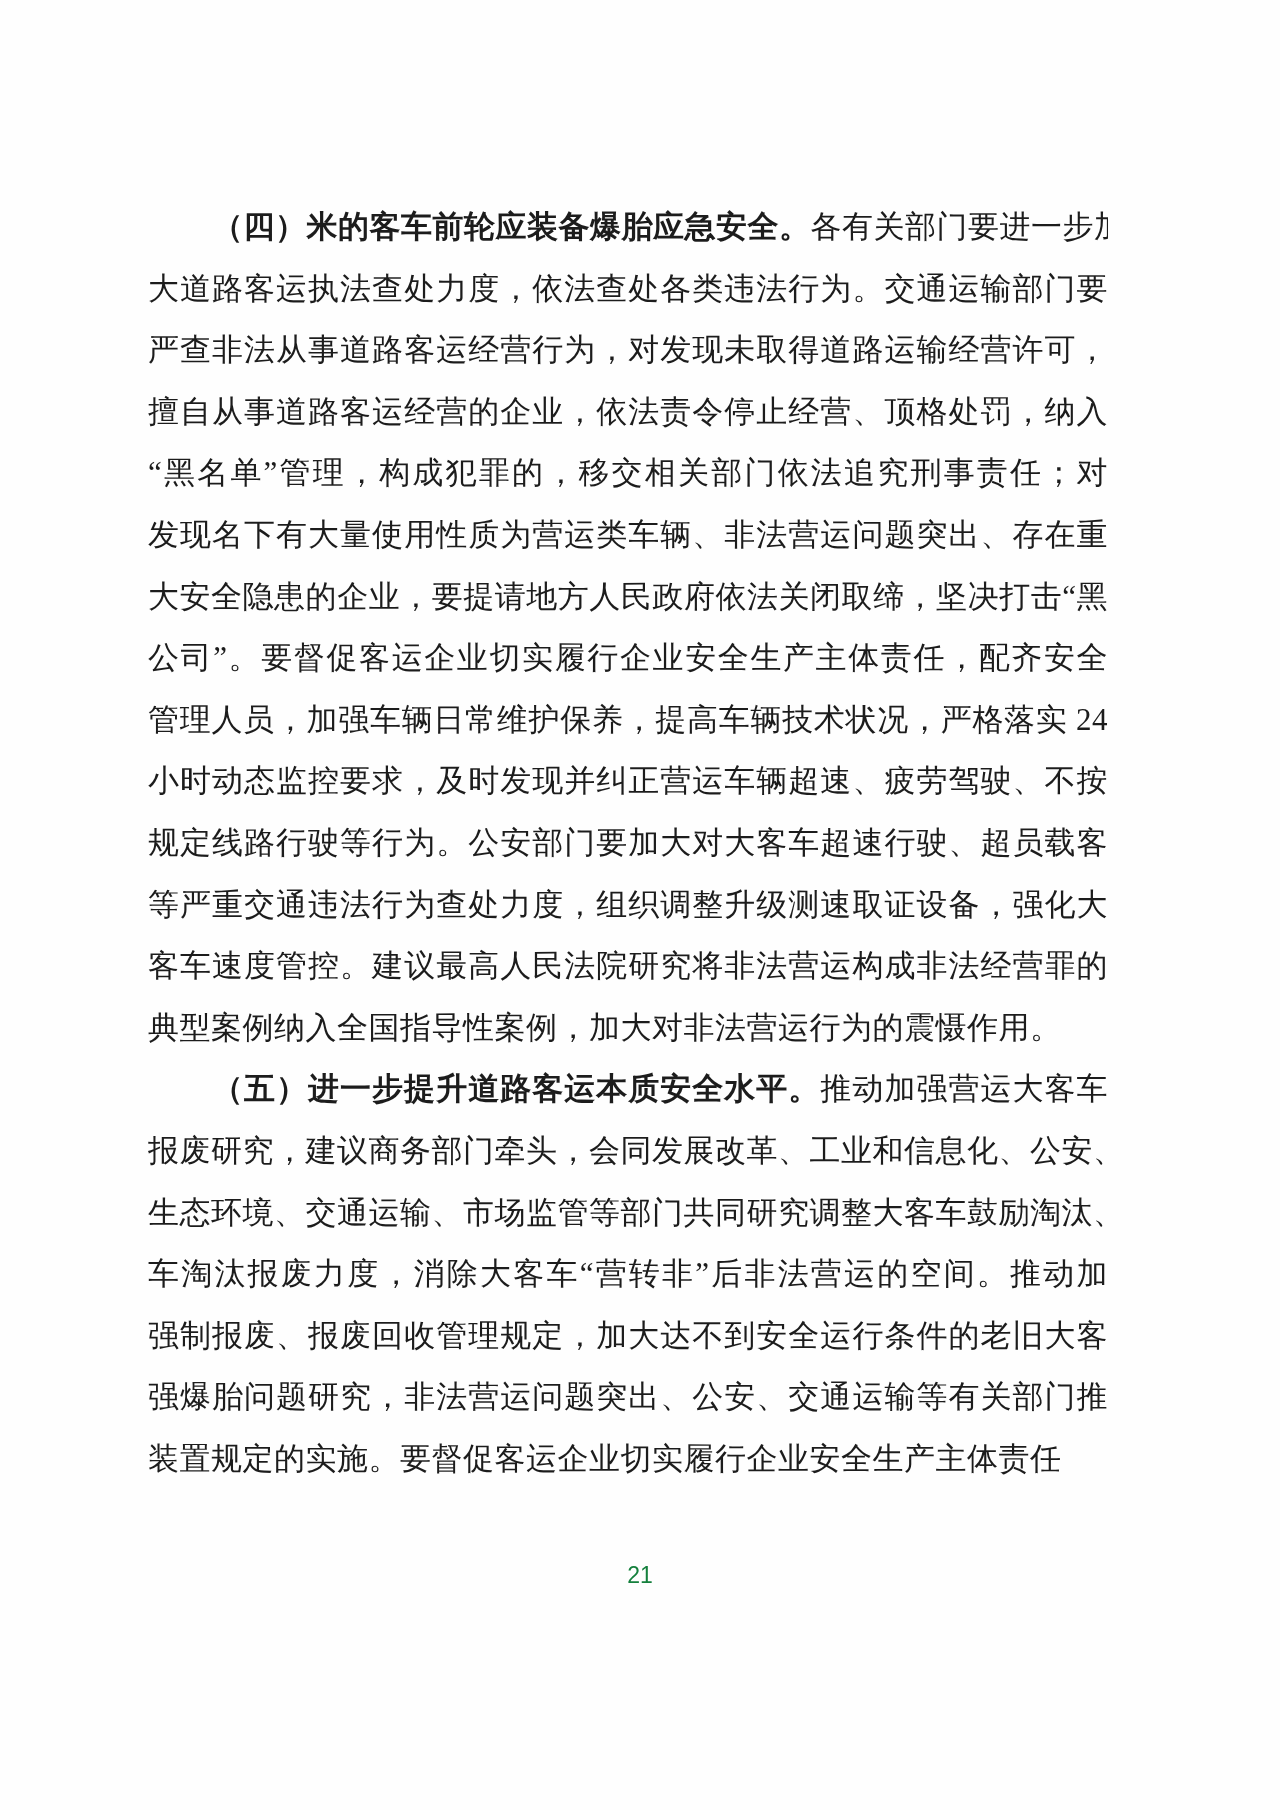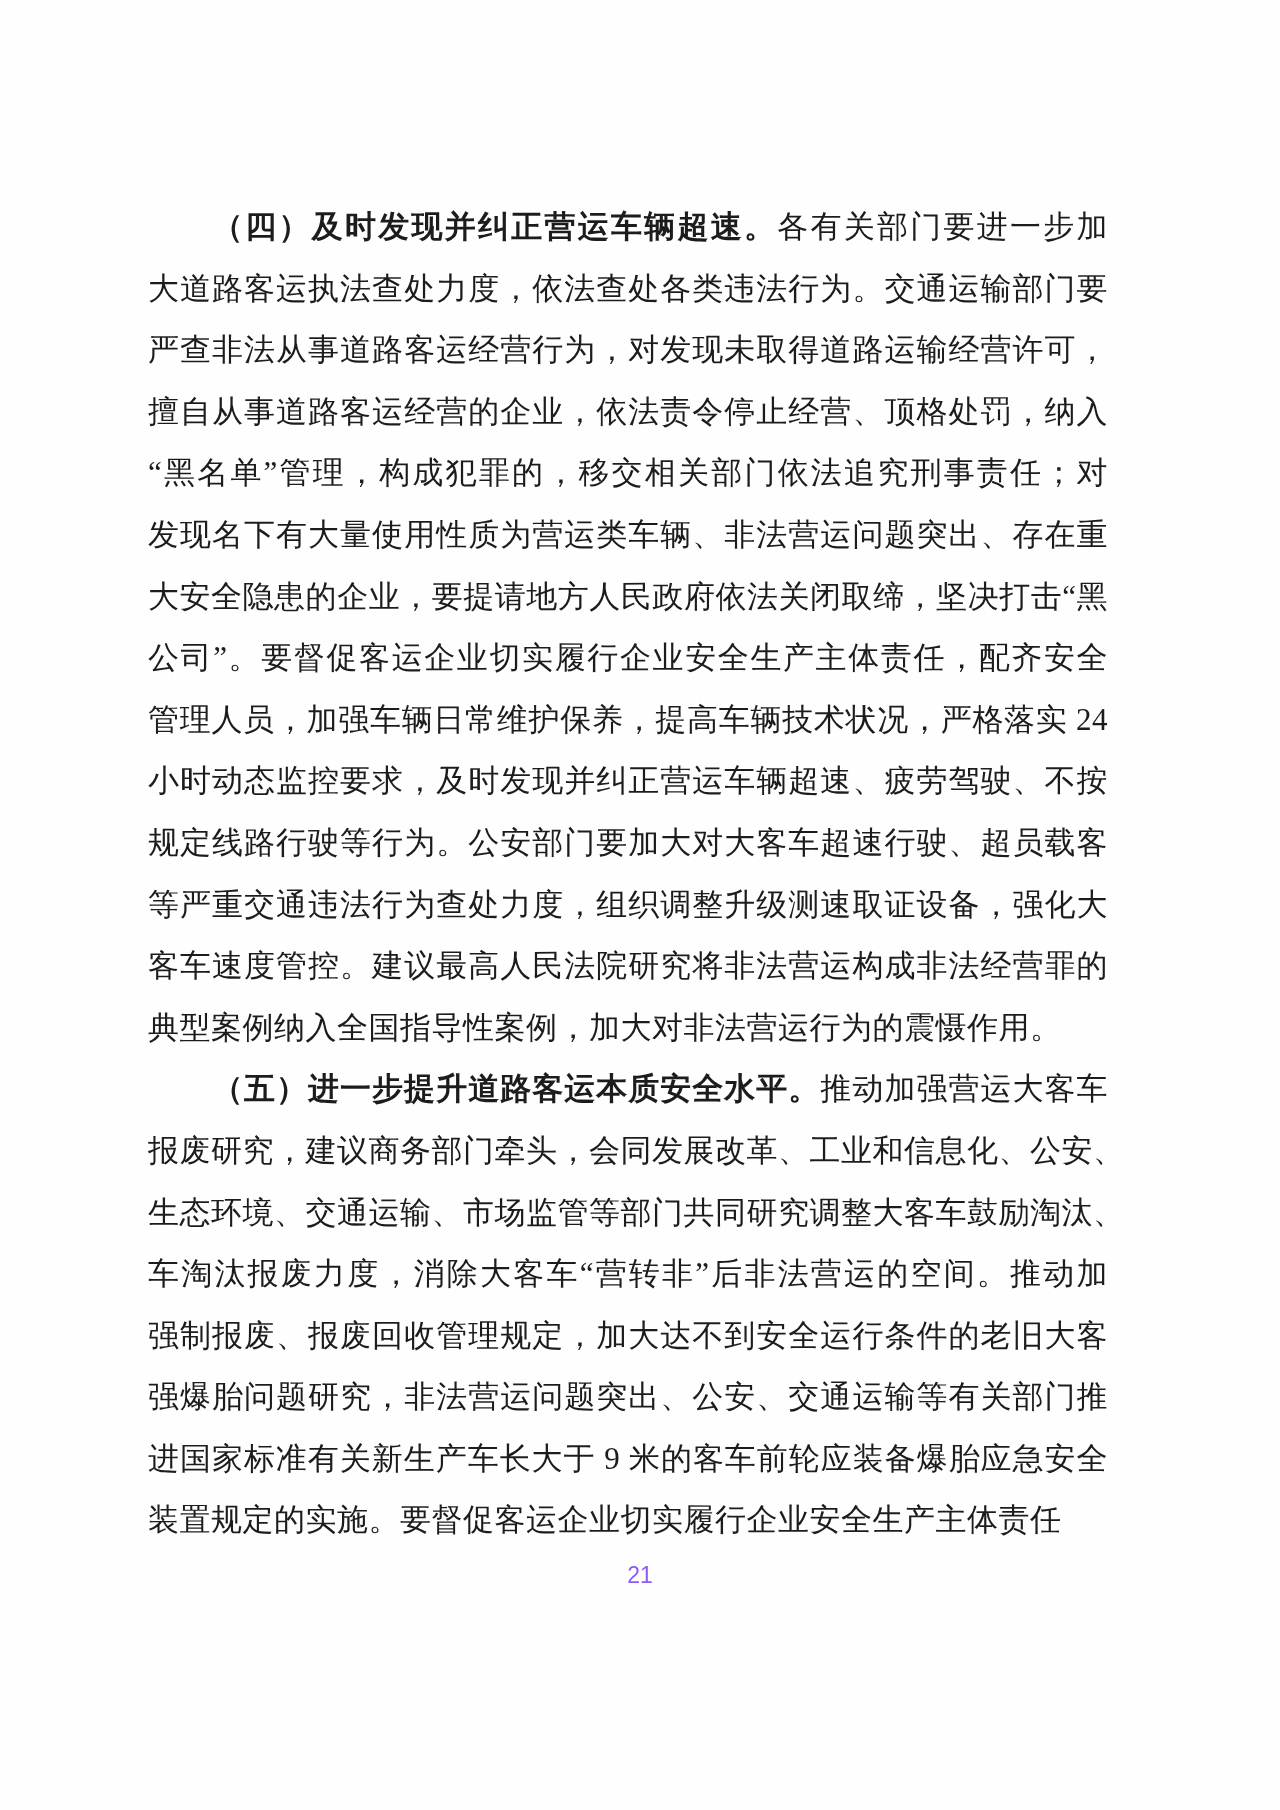--- a/index.html
+++ b/index.html
@@ -61,7 +61,7 @@
 <div class="page">
   <div class="content">
 
-    <div class="line indent"><b>（四）及时发现并纠正营运车辆超速。</b><span>各有关部门要进一步加</span></div>
+    <div class="line indent"><b>（四）米的客车前轮应装备爆胎应急安全。</b><span>各有关部门要进一步加</span></div>
     <div class="line"><span>大道路客运执法查处力度，依法查处各类违法行为。交通运输部门要</span></div>
     <div class="line"><span>严查非法从事道路客运经营行为，对发现未取得道路运输经营许可，</span></div>
     <div class="line"><span>擅自从事道路客运经营的企业，依法责令停止经营、顶格处罚，纳入</span></div>

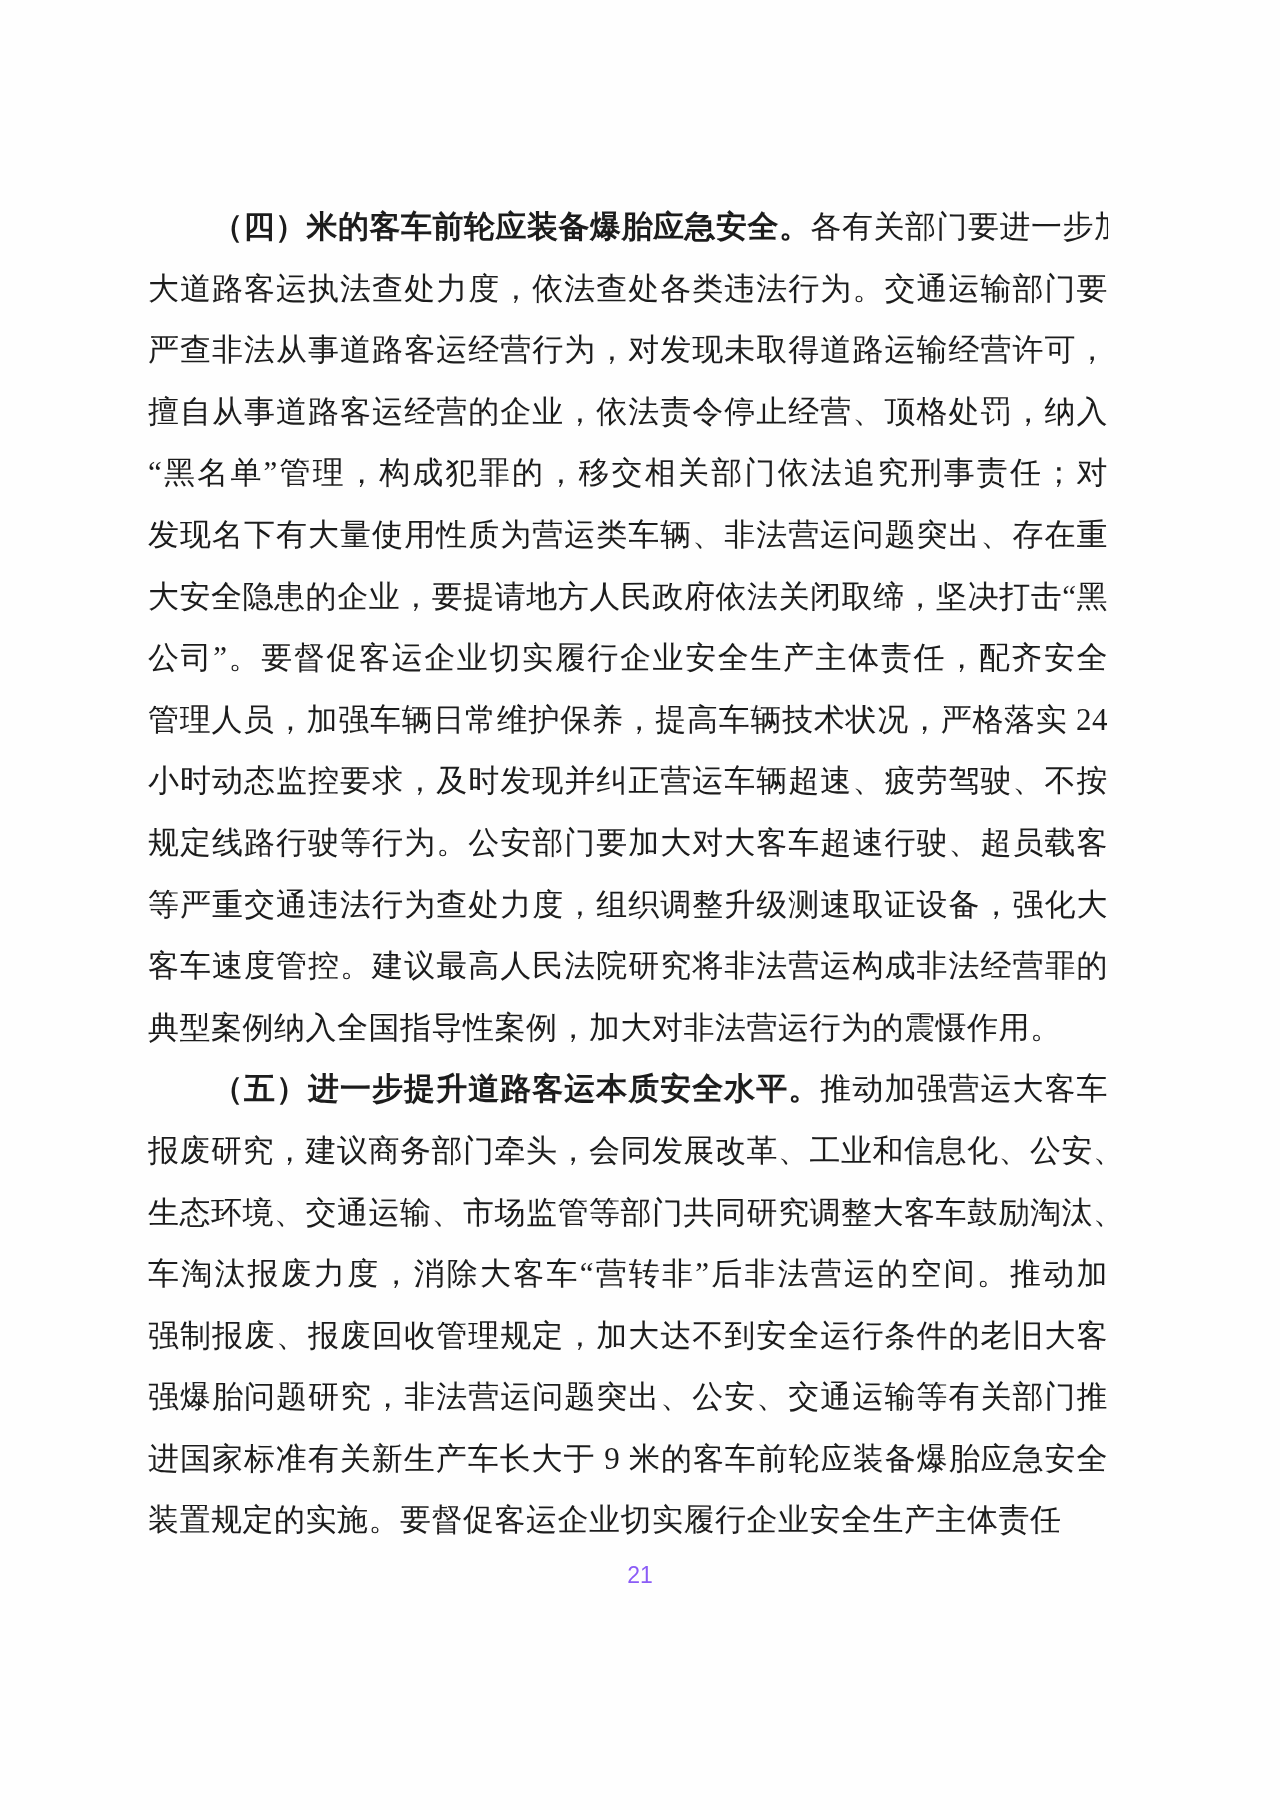--- a/index.html
+++ b/index.html
@@ -81,7 +81,6 @@
     <div class="line"><span>车淘汰报废力度，消除大客车“营转非”后非法营运的空间。推动加</span></div>
     <div class="line"><span>强制报废、报废回收管理规定，加大达不到安全运行条件的老旧大客</span></div>
     <div class="line"><span>强爆胎问题研究，非法营运问题突出、公安、交通运输等有关部门推</span></div>
-    <div class="line"><span>进国家标准有关新生产车长大于 9 米的客车前轮应装备爆胎应急安全</span></div>
     <div class="line para-end"><span>装置规定的实施。要督促客运企业切实履行企业安全生产主体责任</span></div>
 
   </div>

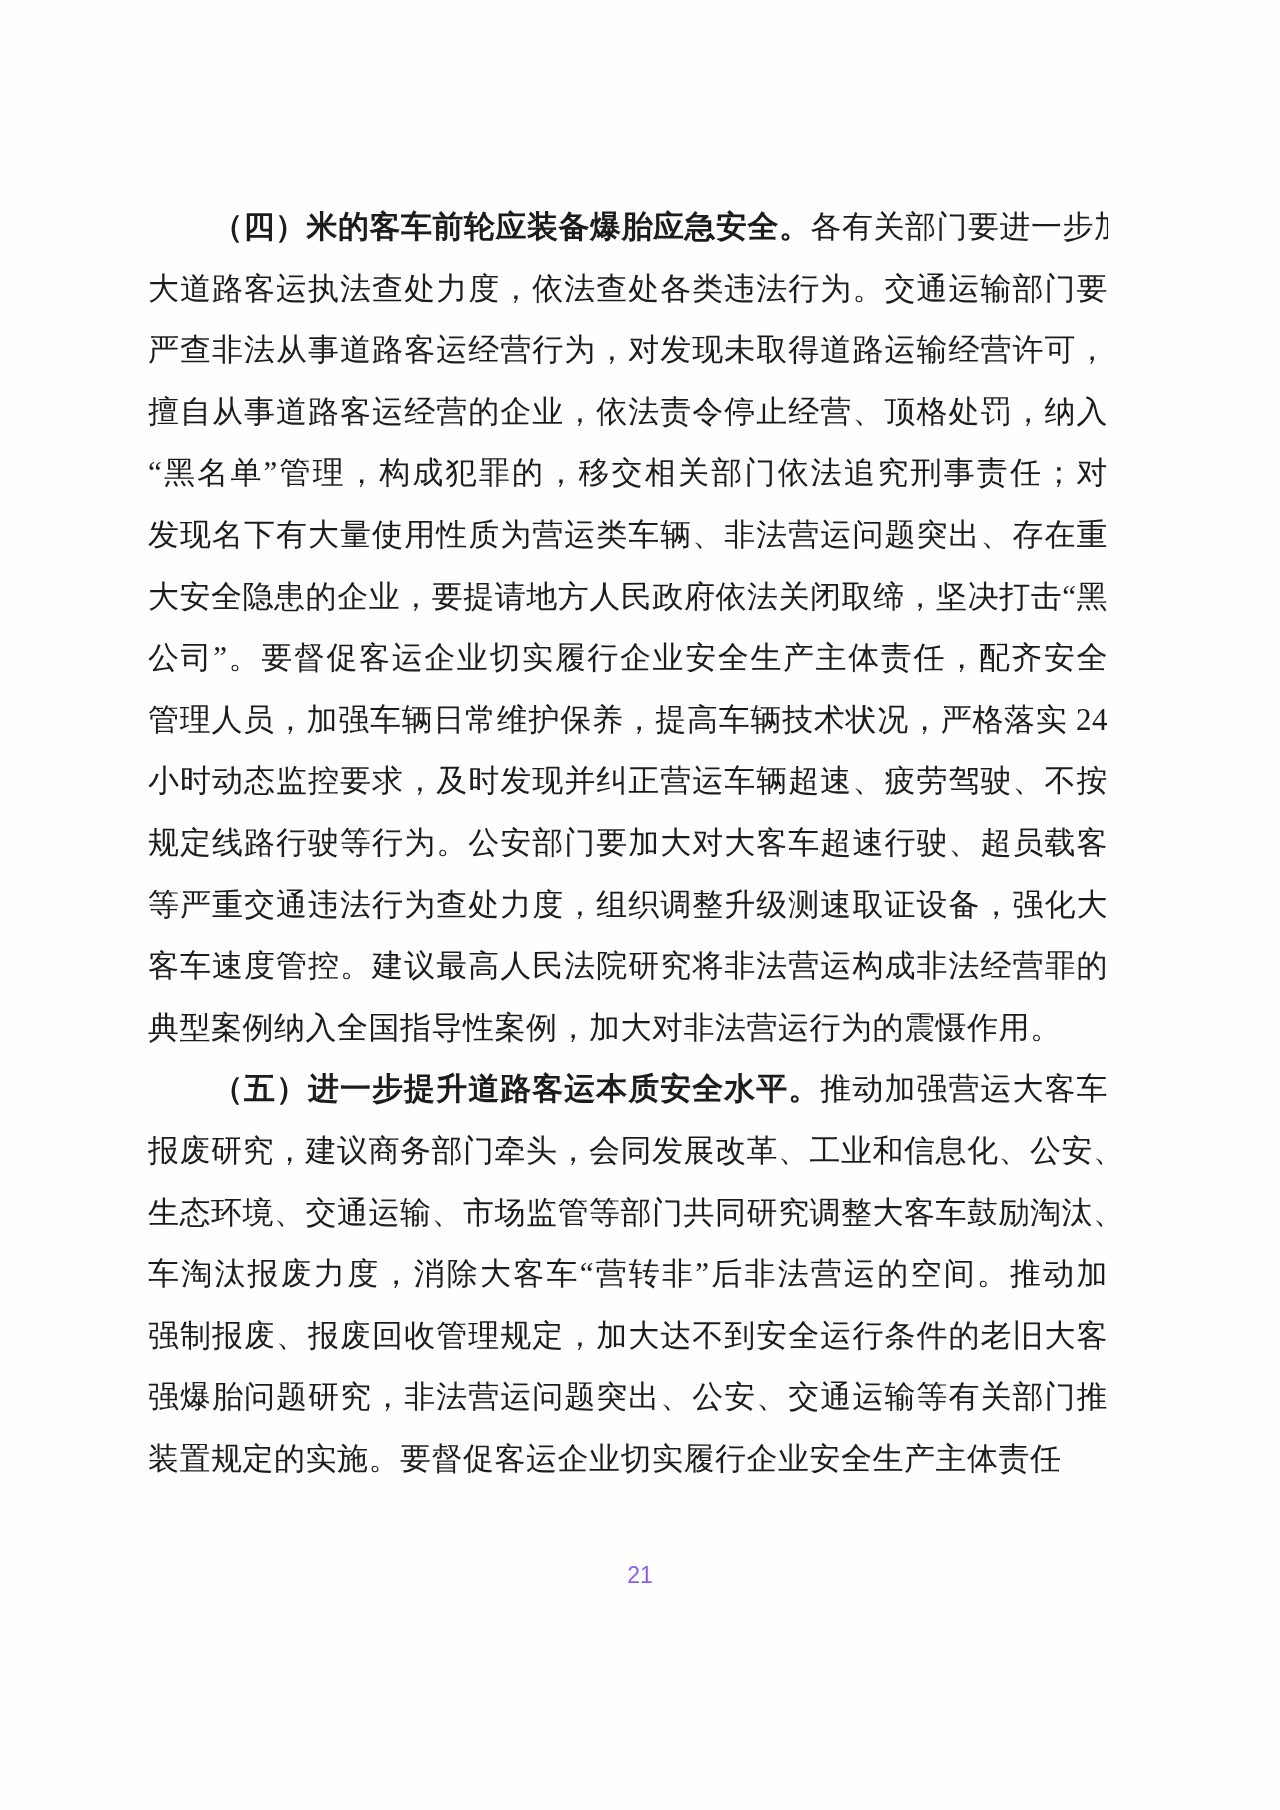--- a/index.html
+++ b/index.html
@@ -52,7 +52,7 @@
     text-align-last: center;
     font-family: "Liberation Sans", "DejaVu Sans", sans-serif;
     font-size: 23px;
-    color: #8b5cf6;
+    color: #15803d;
   }
 </style>
 </head>

